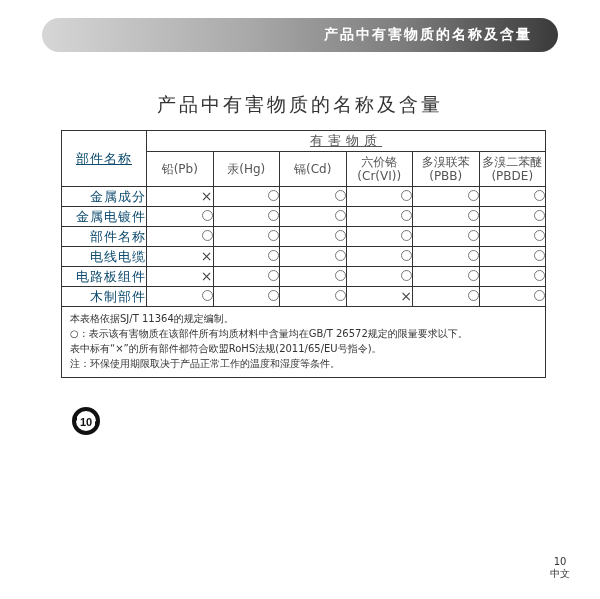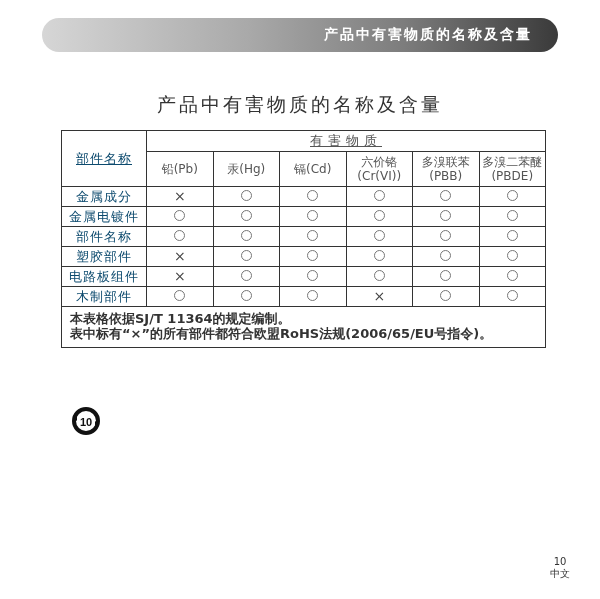--- a/index.html
+++ b/index.html
@@ -17,7 +17,7 @@
            font-size:12px; line-height:14px; }
   .h1 td, .h1 th { height:20px;text-decoration:underline; }
   .h2 th { height:34px;margin-top:12px; }
-  tbody td { height:19px; }
+  tbody td { height:19px;text-align:right; }
   .col-part { width:84px; }
   .part-name { font-size:13px; color:#0c4a6e; letter-spacing:1px; }
   .group-title { letter-spacing:5px; font-size:13px; }

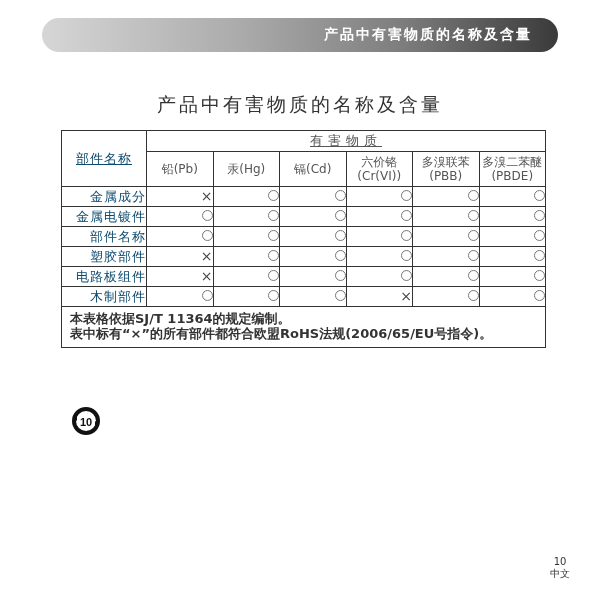--- a/index.html
+++ b/index.html
@@ -97,7 +97,7 @@
           <td><span class="sym-o"></span></td>
         </tr>
         <tr>
-          <td class="part-name">塑胶部件</td>
+          <td class="part-name">电线电缆</td>
           <td><span class="sym-x">×</span></td>
           <td><span class="sym-o"></span></td>
           <td><span class="sym-o"></span></td>

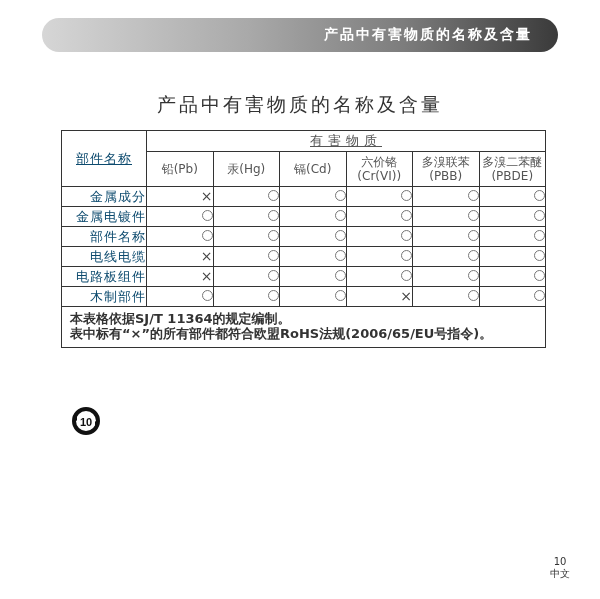--- a/index.html
+++ b/index.html
@@ -24,7 +24,7 @@
   .sym-o { display:inline-block; width:9px; height:9px; border:1px solid #777; border-radius:50%; }
   .sym-x { font-size:14px; color:#444; }
   .notes { border:1.5px solid #333; border-top:none; width:482px; padding:4px 0 6px 8px; box-sizing:border-box; width:485px; }
-  .note { font-size:13px; line-height:15px; color:#333; white-space:nowrap;font-weight:bold; }
+  .note { font-size:10px; line-height:15px; color:#333; white-space:nowrap; }
   .eco-logo { position:absolute; left:70px; top:405px; width:32px; height:32px; }
   .footer { position:absolute; right:30px; top:556px; text-align:center; font-size:10px; line-height:12px; color:#333; }
 </style>

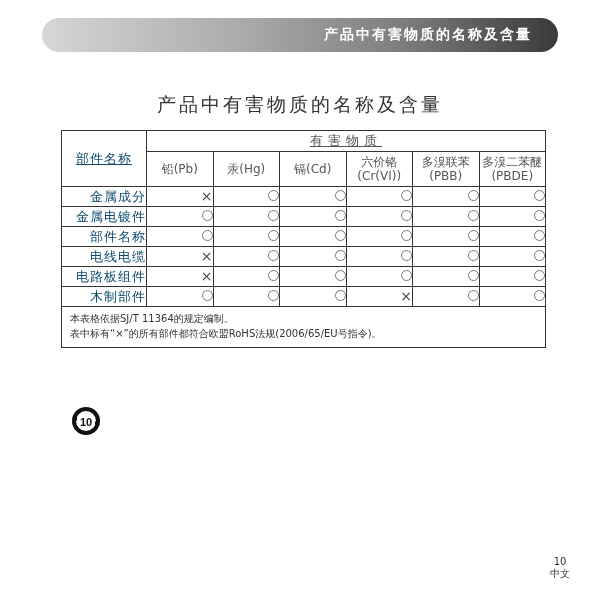--- a/index.html
+++ b/index.html
@@ -127,6 +127,7 @@
   </table>
   <div class="notes" id="notes">
       <div class="note">本表格依据SJ/T 11364的规定编制。</div>
+      <div class="note">○：表示该有害物质在该部件所有均质材料中含量均在GB/T 26572规定的限量要求以下。</div>
       <div class="note">表中标有“×”的所有部件都符合欧盟RoHS法规(2006/65/EU号指令)。</div>
     </div>
 </div>

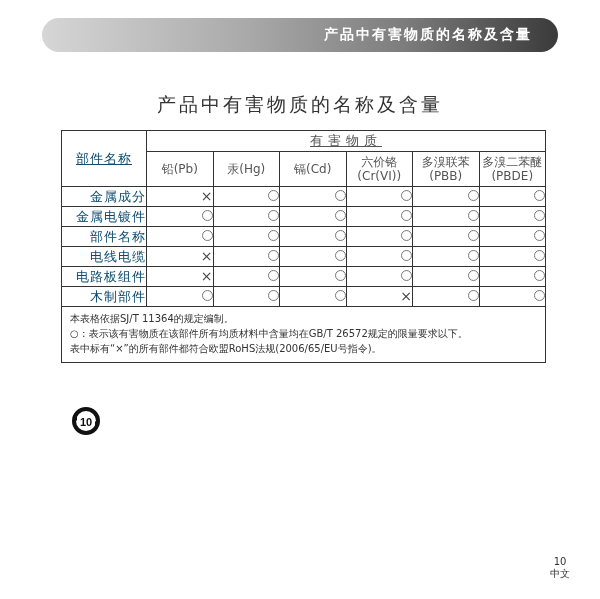--- a/index.html
+++ b/index.html
@@ -128,7 +128,7 @@
   <div class="notes" id="notes">
       <div class="note">本表格依据SJ/T 11364的规定编制。</div>
       <div class="note">○：表示该有害物质在该部件所有均质材料中含量均在GB/T 26572规定的限量要求以下。</div>
-      <div class="note">表中标有“×”的所有部件都符合欧盟RoHS法规(2006/65/EU号指令)。</div>
+      <div class="note">表中标有“×”的所有部件都符合欧盟RoHS法规(2011/65/EU号指令)。</div>
     </div>
 </div>
 

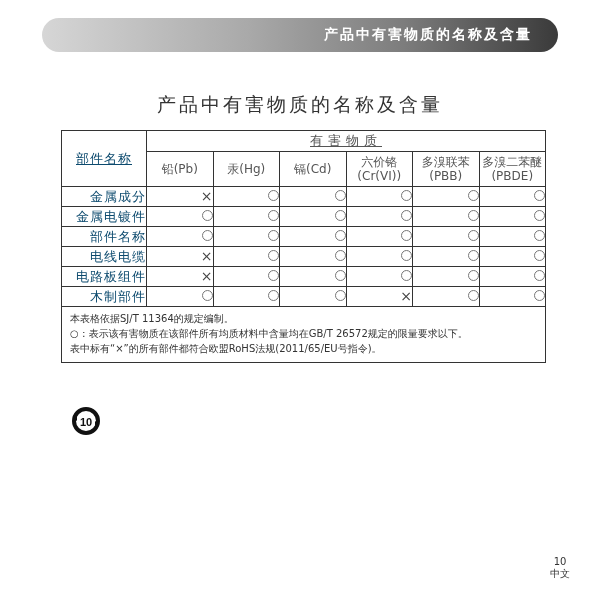--- a/index.html
+++ b/index.html
@@ -129,6 +129,7 @@
       <div class="note">本表格依据SJ/T 11364的规定编制。</div>
       <div class="note">○：表示该有害物质在该部件所有均质材料中含量均在GB/T 26572规定的限量要求以下。</div>
       <div class="note">表中标有“×”的所有部件都符合欧盟RoHS法规(2011/65/EU号指令)。</div>
+      <div class="note">注：环保使用期限取决于产品正常工作的温度和湿度等条件。</div>
     </div>
 </div>
 

